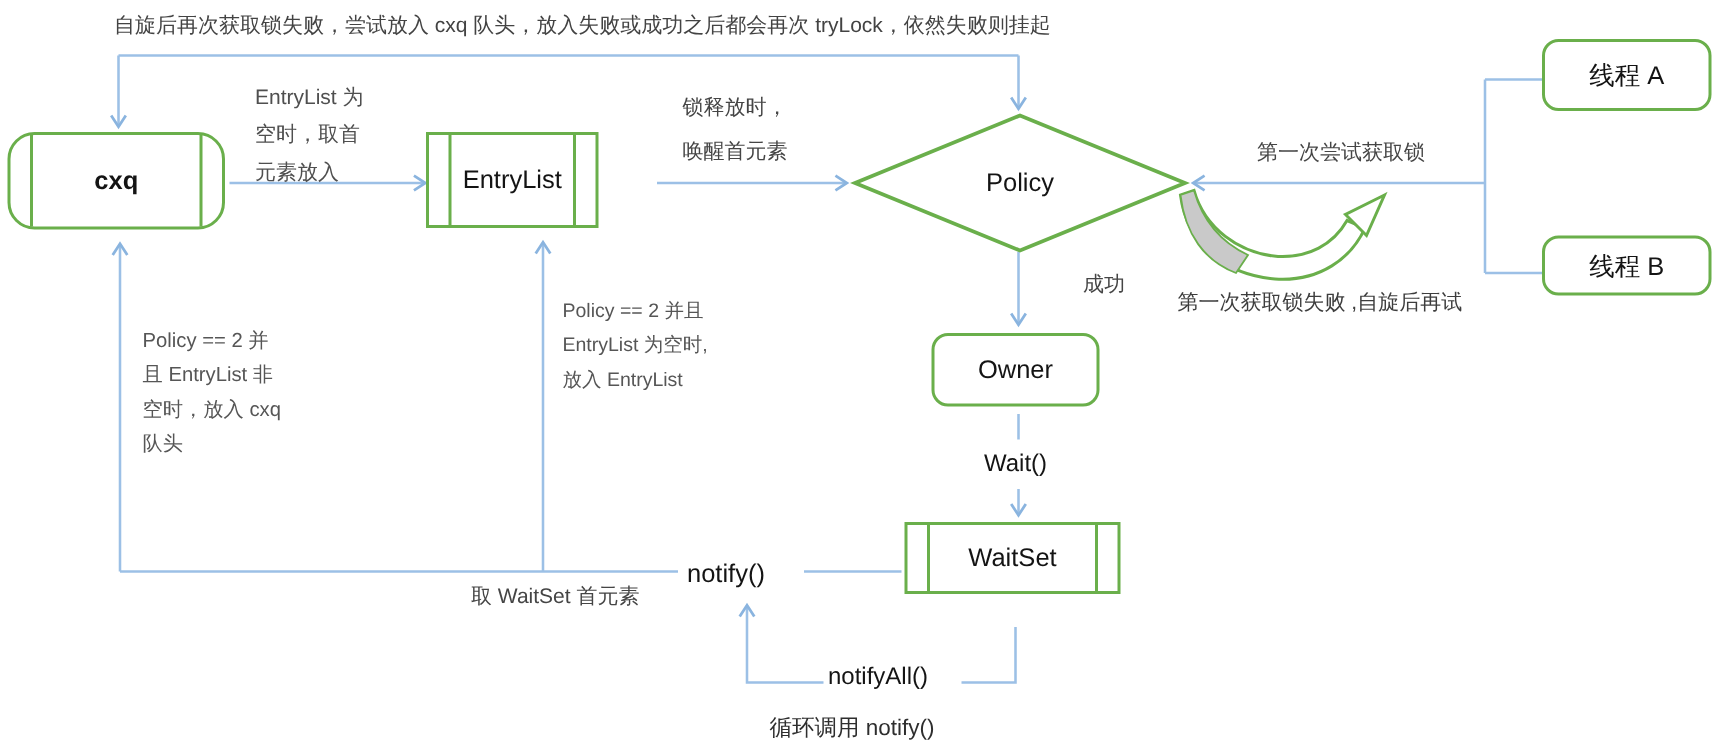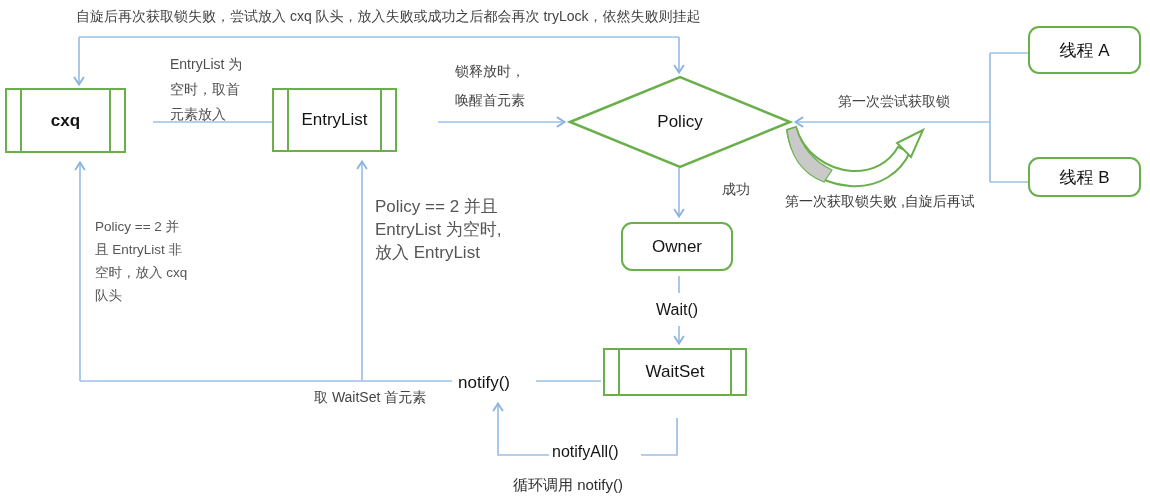--- a/index.html
+++ b/index.html
@@ -23,7 +23,7 @@
   .rounded{border-radius:11px;}
   .lbl{position:absolute;white-space:nowrap;color:#454545;font-size:14px;z-index:3;}
   .lbl-dark{color:#141414;}
-  #box-cxq{left:5px;top:88px;width:121px;height:65px;font-weight:700;}
+  #box-cxq{left:5px;top:88px;width:145px;height:65px;font-weight:700;border-radius:18px;}
   #box-entrylist{left:272px;top:88px;width:125px;height:64px;font-weight:500;}
   #box-waitset{left:603px;top:348px;width:144px;height:48px;font-weight:500;}
   #box-owner{left:621px;top:222px;width:112px;height:49px;}

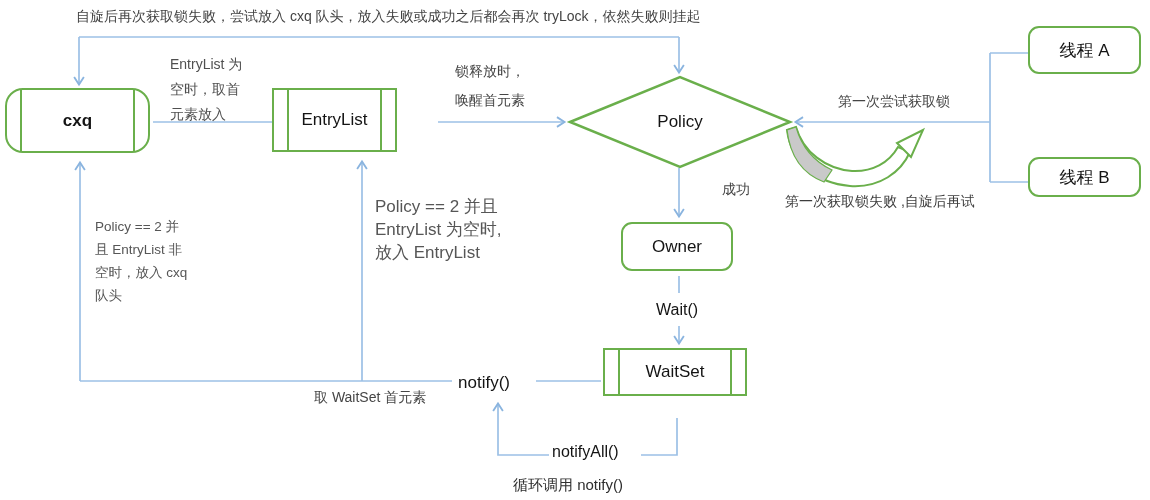--- a/index.html
+++ b/index.html
@@ -24,7 +24,7 @@
   .lbl{position:absolute;white-space:nowrap;color:#454545;font-size:14px;z-index:3;}
   .lbl-dark{color:#141414;}
   #box-cxq{left:5px;top:88px;width:145px;height:65px;font-weight:700;border-radius:18px;}
-  #box-entrylist{left:272px;top:88px;width:125px;height:64px;font-weight:500;}
+  #box-entrylist{left:284px;top:88px;width:115px;height:64px;font-weight:500;}
   #box-waitset{left:603px;top:348px;width:144px;height:48px;font-weight:500;}
   #box-owner{left:621px;top:222px;width:112px;height:49px;}
   #box-thread-a{left:1028px;top:26px;width:113px;height:48px;}

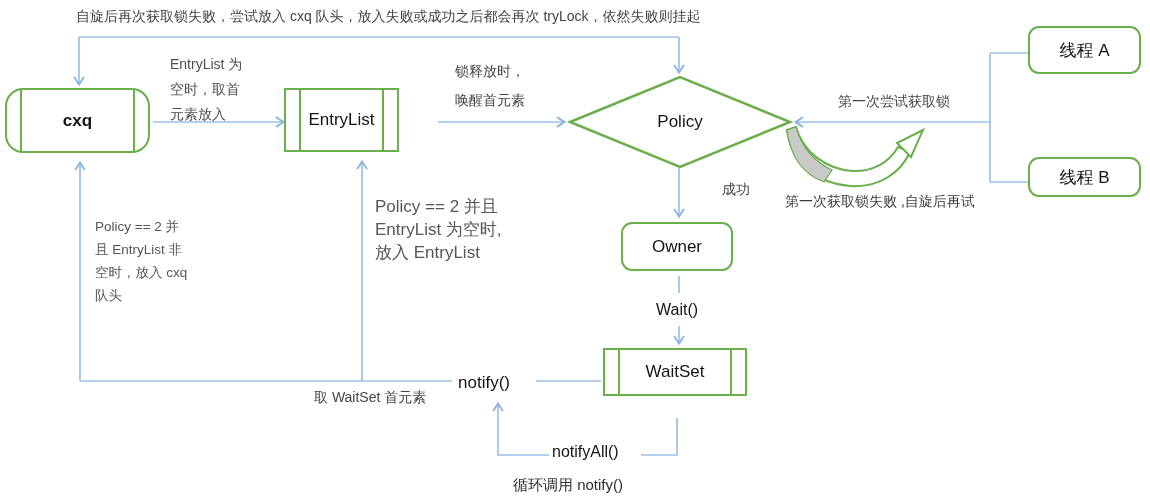--- a/index.html
+++ b/index.html
@@ -34,7 +34,7 @@
   #note-entrylist-empty{left:170px;top:52px;line-height:25px;color:#4f4f4f;}
   #note-lock-release{left:455px;top:57px;line-height:29px;color:#454545;}
   #note-policy-cxq{left:95px;top:195px;line-height:23px;font-size:13.5px;color:#565656;margin-top:20px;}
-  #note-policy-entrylist{left:375px;top:195px;line-height:23px;font-size:17px;color:#565656;}
+  #note-policy-entrylist{left:375px;top:195px;line-height:23px;font-size:13px;color:#565656;}
   #lbl-first-try{left:838px;top:93px;text-align:right;}
   #note-first-fail{left:785px;top:193px;color:#3d3d3d;}
   #lbl-success{left:722px;top:181px;}

